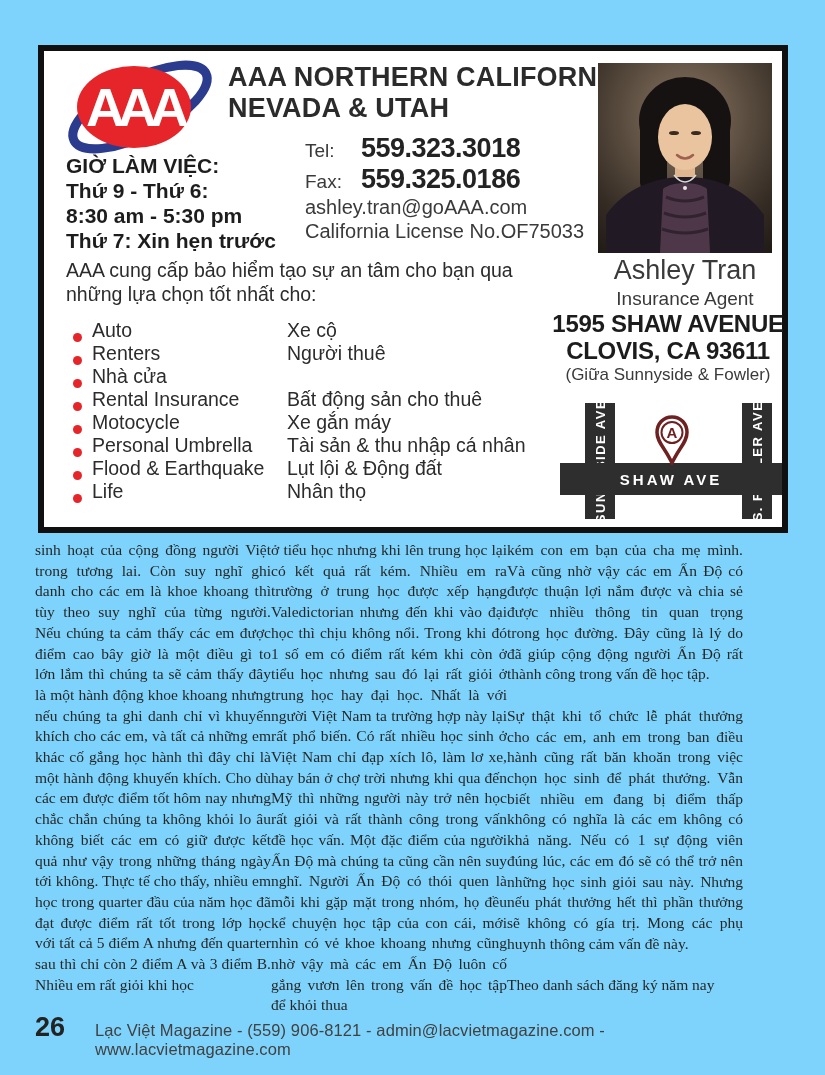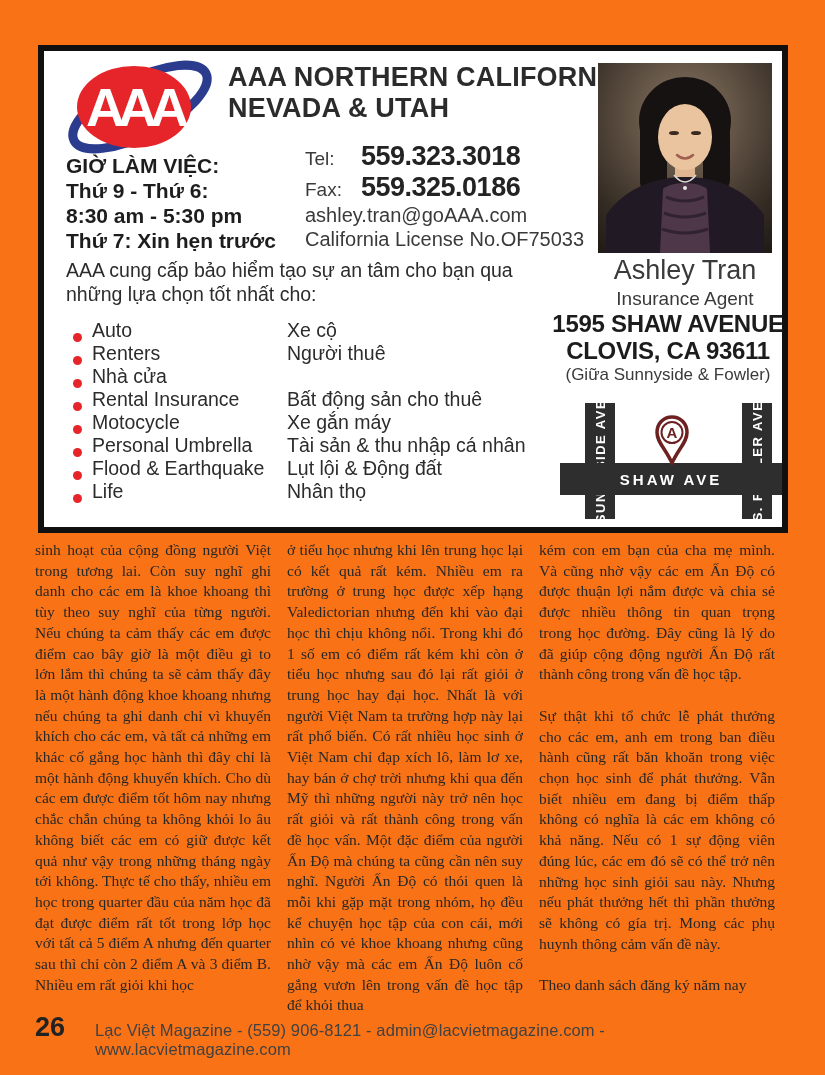--- a/index.html
+++ b/index.html
@@ -3,7 +3,7 @@
 <meta charset="utf-8">
 <style>
   html,body{margin:0;padding:0;background:#e9e9e9;}
-  .page{position:relative;width:825px;height:1075px;background:#f97316;margin:0 auto;overflow:hidden;
+  .page{position:relative;width:825px;height:1075px;background:#7dd3fc;margin:0 auto;overflow:hidden;
         font-family:"Liberation Sans",sans-serif;color:#222;}
   
   .ad-box{position:absolute;left:38px;top:45px;width:750px;height:488px;border:6px solid #101010;

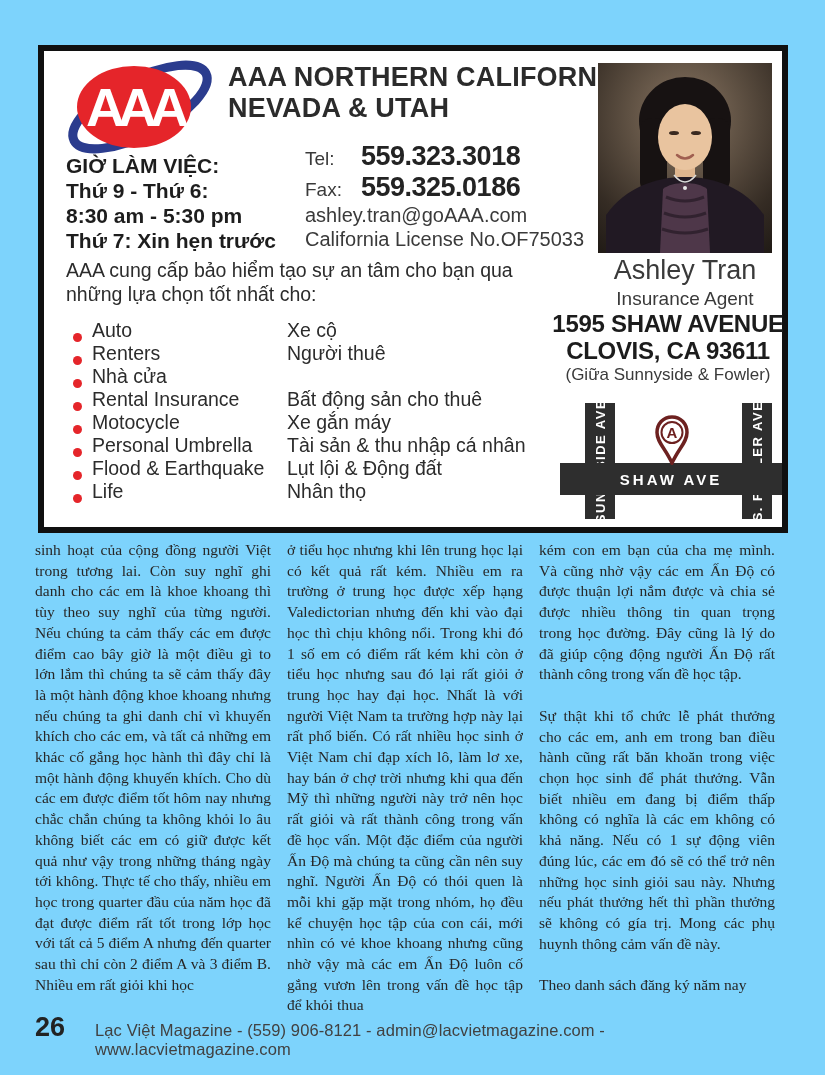--- a/index.html
+++ b/index.html
@@ -13,7 +13,7 @@
   .ad-title{position:absolute;left:184px;top:11px;font-size:27px;font-weight:bold;line-height:31px;
             color:#2b2b2b;letter-spacing:.2px;}
   .hours{position:absolute;left:22px;top:102px;font-size:21px;font-weight:bold;line-height:25px;color:#1d1d1d;}
-  .contact{position:absolute;left:261px;top:90px;color:#2f2f2f;}
+  .contact{position:absolute;left:261px;top:82px;color:#2f2f2f;}
   .contact .row{height:31px;display:flex;align-items:baseline;}
   .contact .lbl{font-size:19px;width:56px;color:#3a3a3a;}
   .contact .num{font-size:27px;font-weight:bold;color:#232323;letter-spacing:-.5px;}

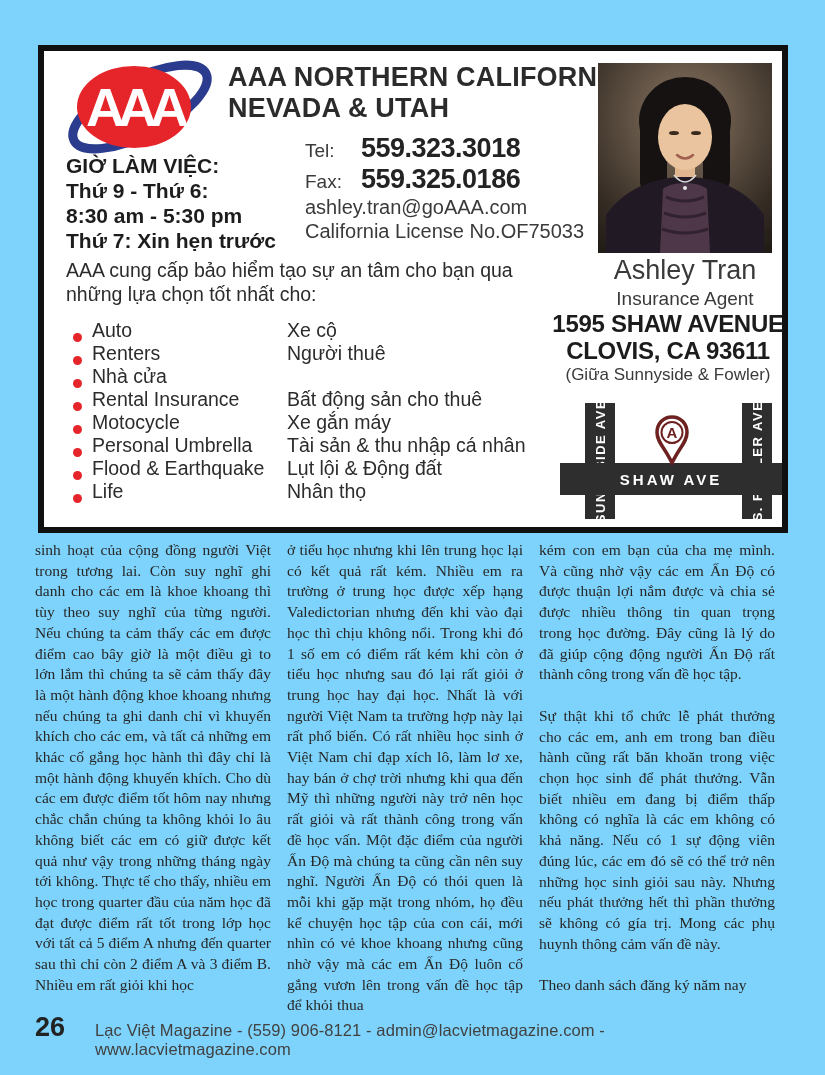--- a/index.html
+++ b/index.html
@@ -43,7 +43,7 @@
   .hbar span{color:#fff;font-size:15px;font-weight:bold;letter-spacing:3px;}
   .pin{position:absolute;left:95px;top:15px;width:34px;height:50px;}
   
-  .article{position:absolute;left:35px;top:540px;width:740px;height:478px;display:flex;gap:16px;}
+  .article{position:absolute;left:35px;top:540px;width:740px;height:478px;display:flex;gap:0;}
   .col{width:236px;flex:none;height:478px;overflow:hidden;}
   .col p{margin:0 0 21px 0;font-family:"Liberation Serif","DejaVu Serif",serif;font-size:15.5px;
          line-height:20.7px;text-align:justify;color:#272727;}

